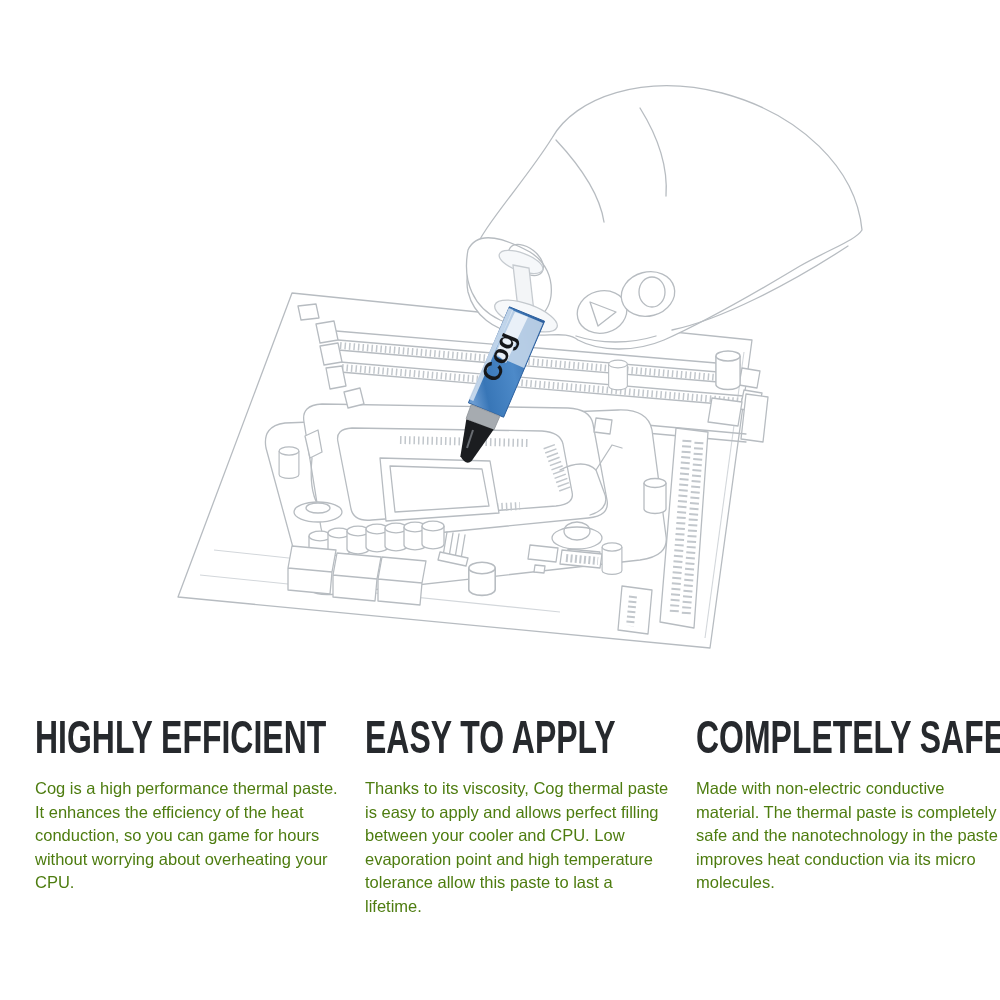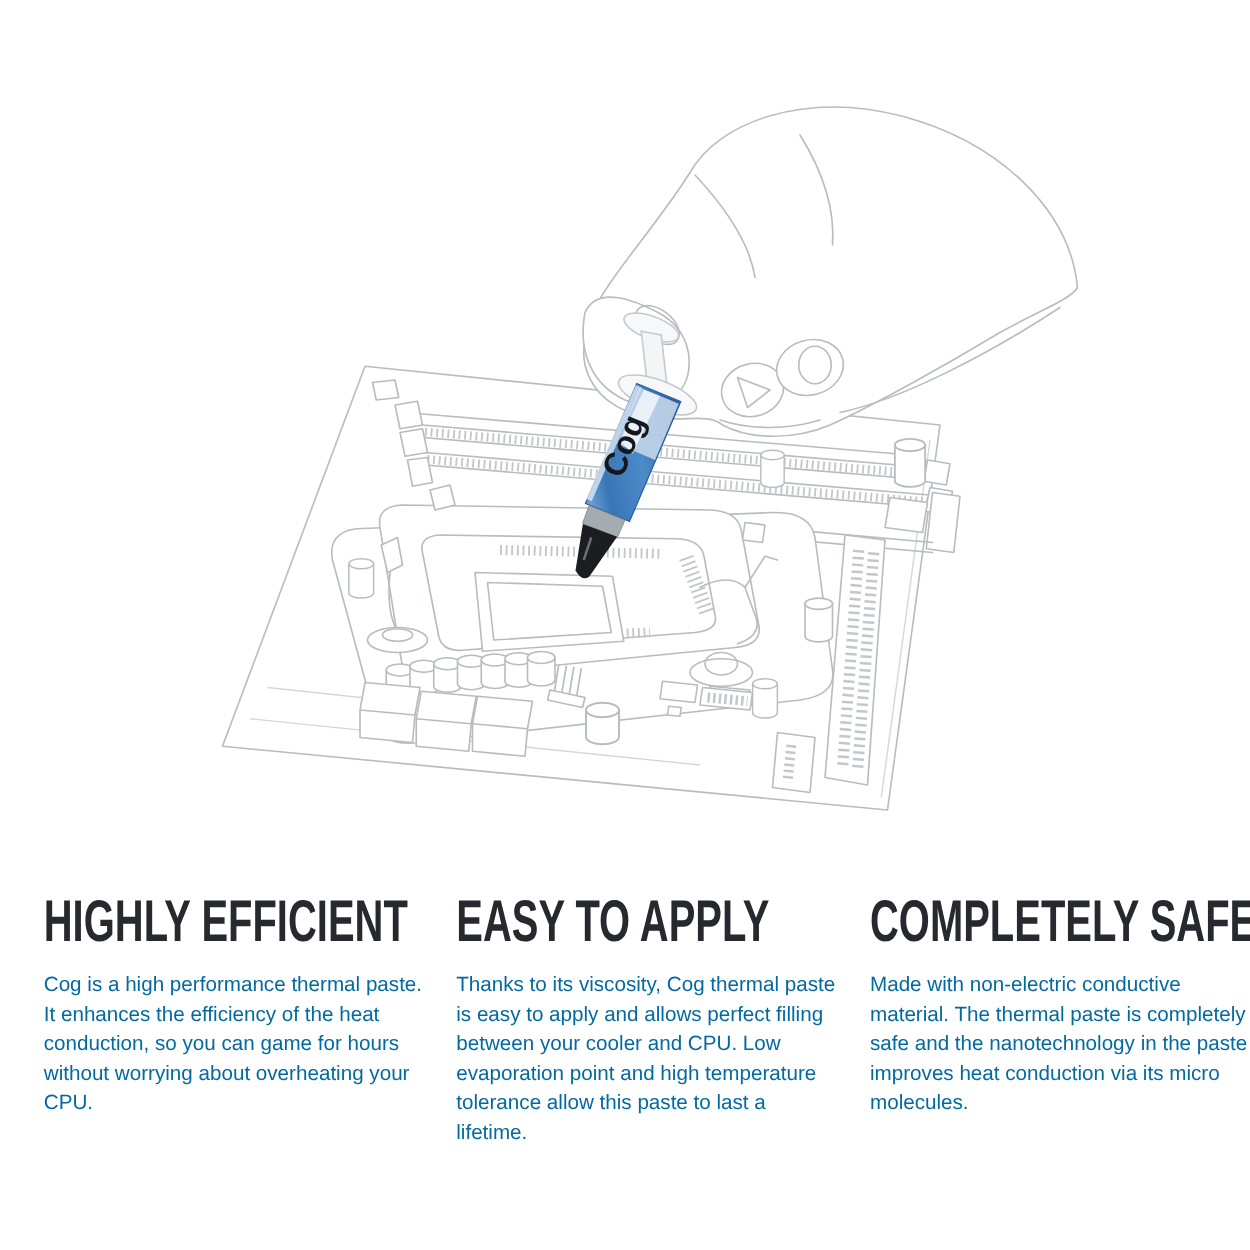--- a/index.html
+++ b/index.html
@@ -14,7 +14,7 @@
   .feature h2{margin:0;height:50px;line-height:50px;white-space:nowrap;}
   .feature h2 span{display:inline-block;transform:scaleX(.68);transform-origin:0 60%;
       font-size:47px;font-weight:700;letter-spacing:0;color:#26292d;}
-  .feature p{margin:15px 0 0 0;font-size:16.5px;line-height:23.6px;color:#0369a1;}
+  .feature p{margin:15px 0 0 0;font-size:16.5px;line-height:23.6px;color:#4d7c0f;}
   .lineart{fill:none;stroke:#b7bcc1;stroke-width:1.3;stroke-linejoin:round;stroke-linecap:round;}
   .solidw{fill:#ffffff;stroke:#b7bcc1;stroke-width:1.3;stroke-linejoin:round;stroke-linecap:round;}
   .faint{fill:none;stroke:#d3d7db;stroke-width:1.1;}

